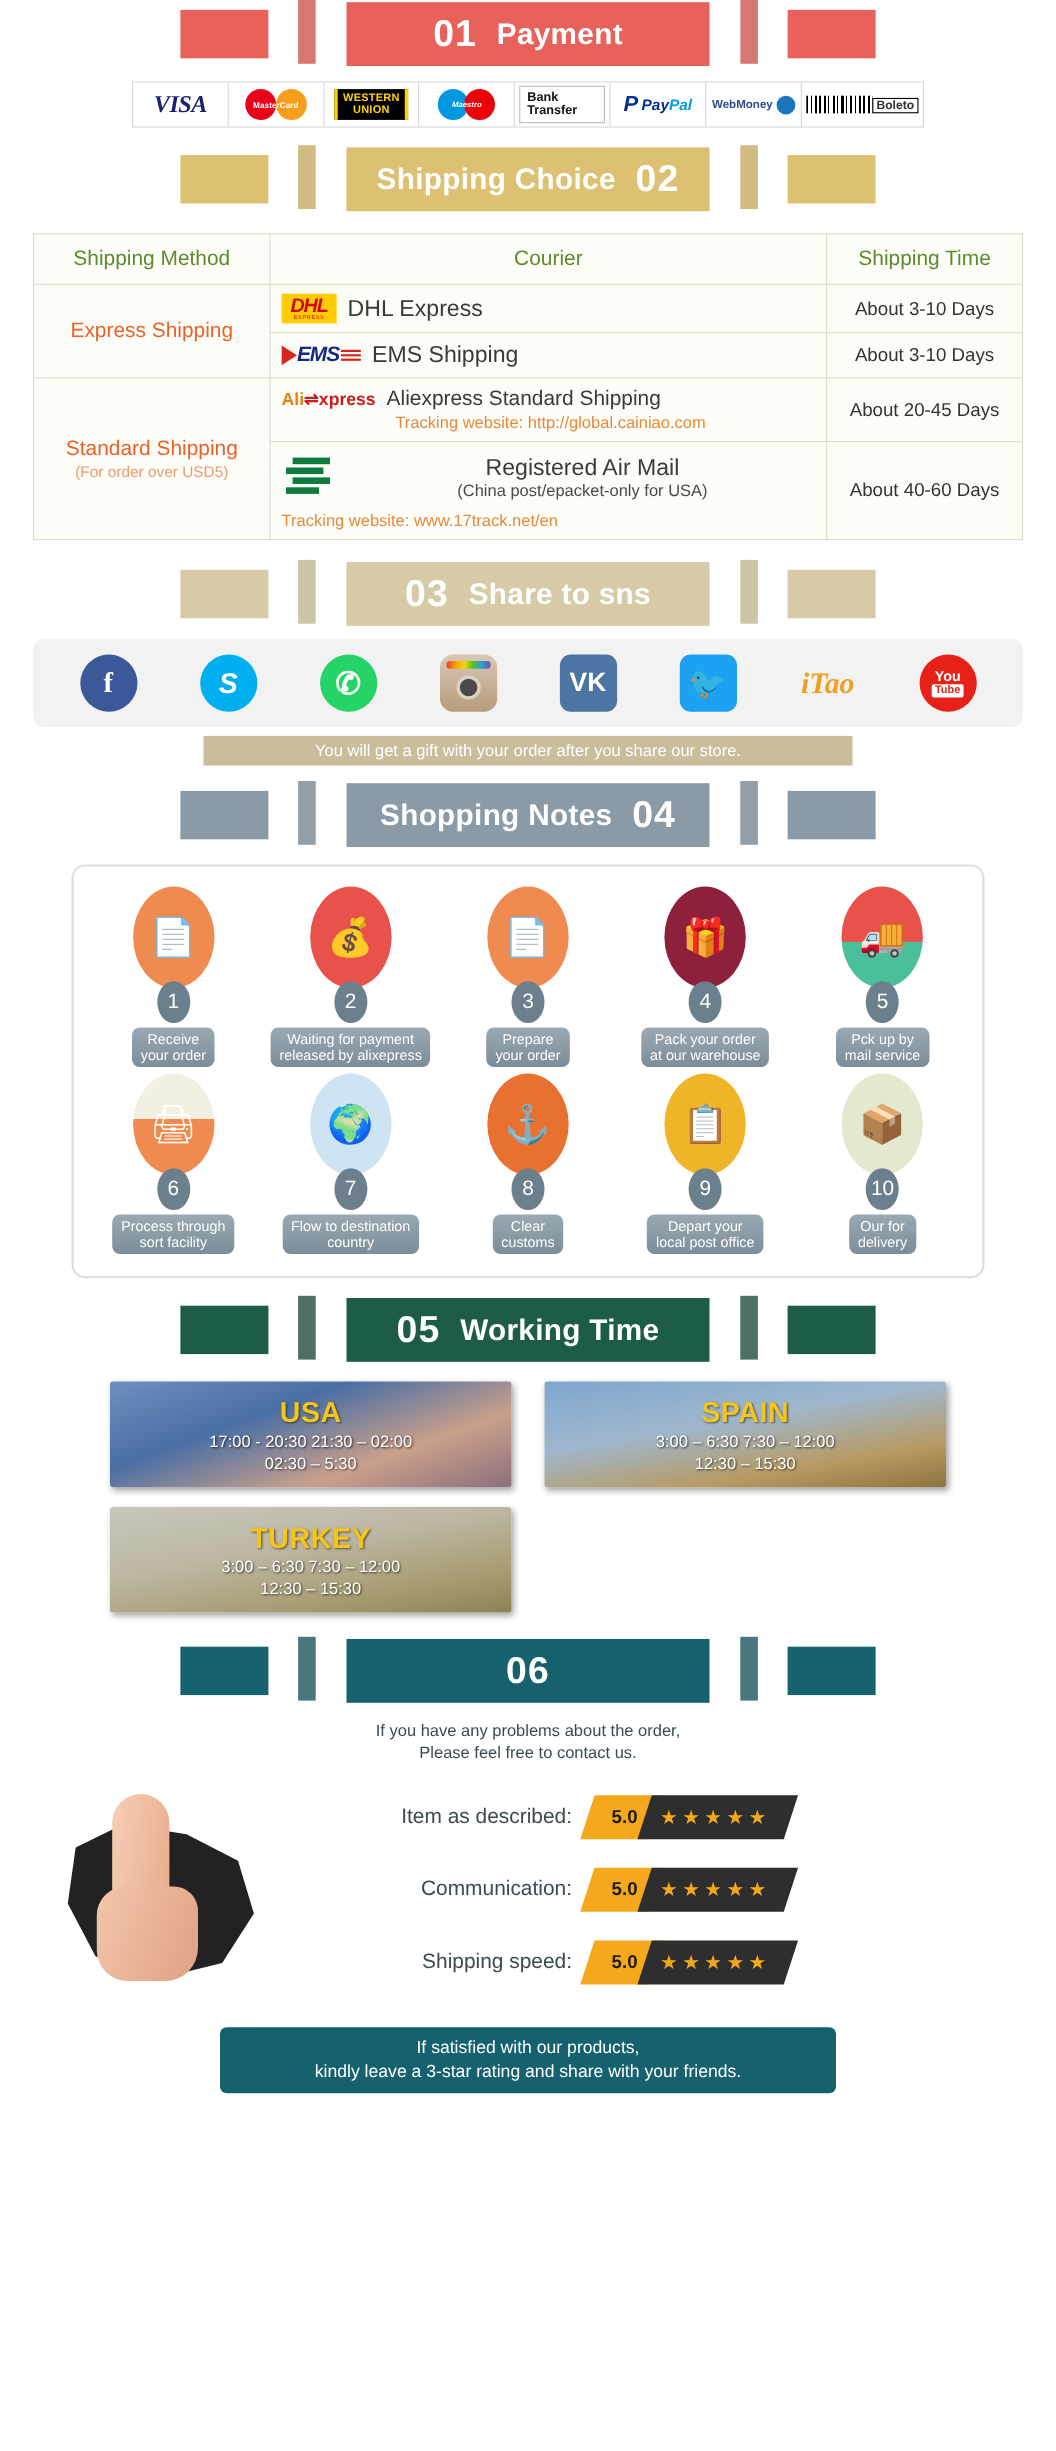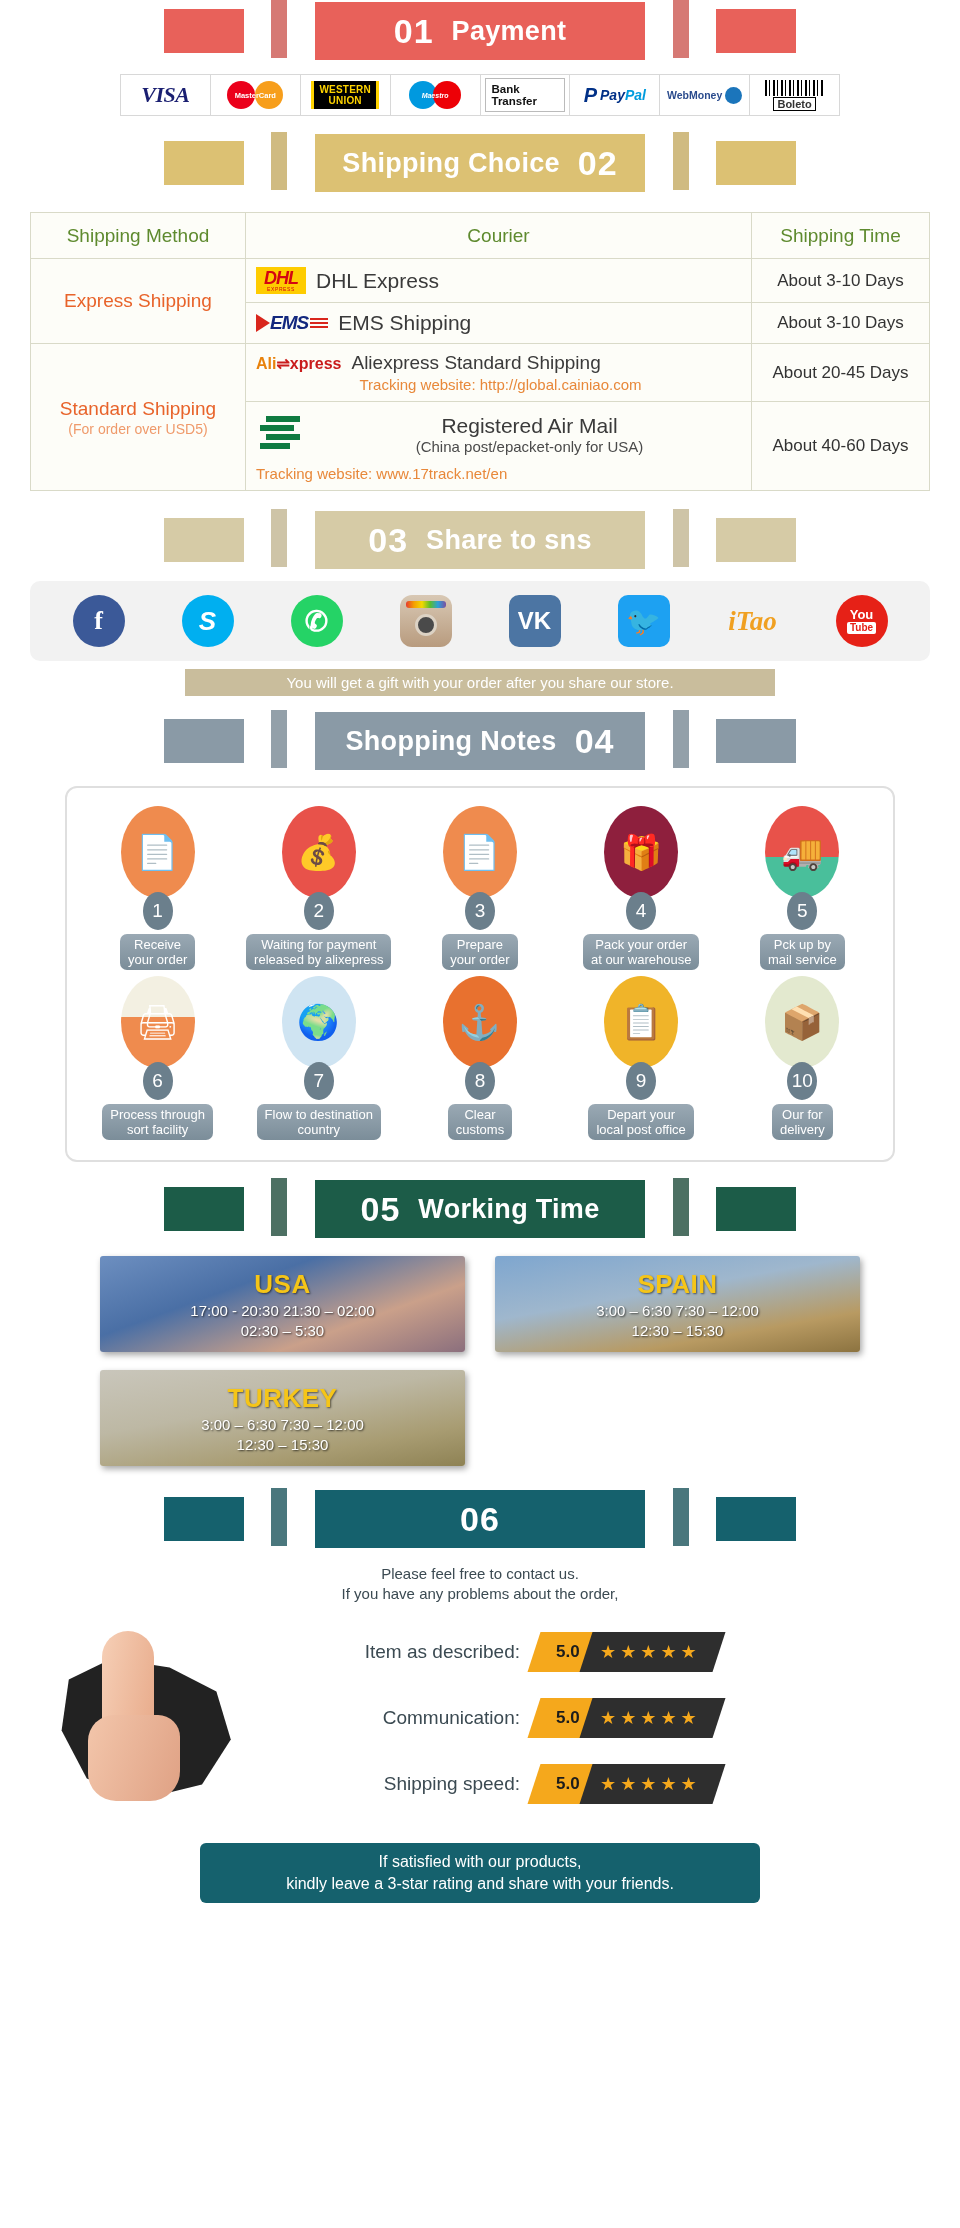--- a/index.html
+++ b/index.html
@@ -61,7 +61,7 @@
   .wm { display: flex; align-items: center; gap: 3px; }
   .wm .t { font-size: 10.5px; font-weight: bold; color: #2a4b8d; }
   .wm .g { width: 17px; height: 17px; border-radius: 50%; background: #1b75bb; }
-  .boleto { display: flex; flex-direction: column; align-items: center; }
+  .boleto { display: flex; flex-direction: row; align-items: center; }
   .boleto .bars { height: 16px; width: 60px;
     background: repeating-linear-gradient(90deg,#000 0 2px,#fff 2px 4px,#000 4px 5px,#fff 5px 8px); }
   .boleto .bl { font-size: 11px; font-weight: bold; border: 1px solid #000; padding: 0 3px; margin-top: 1px; }

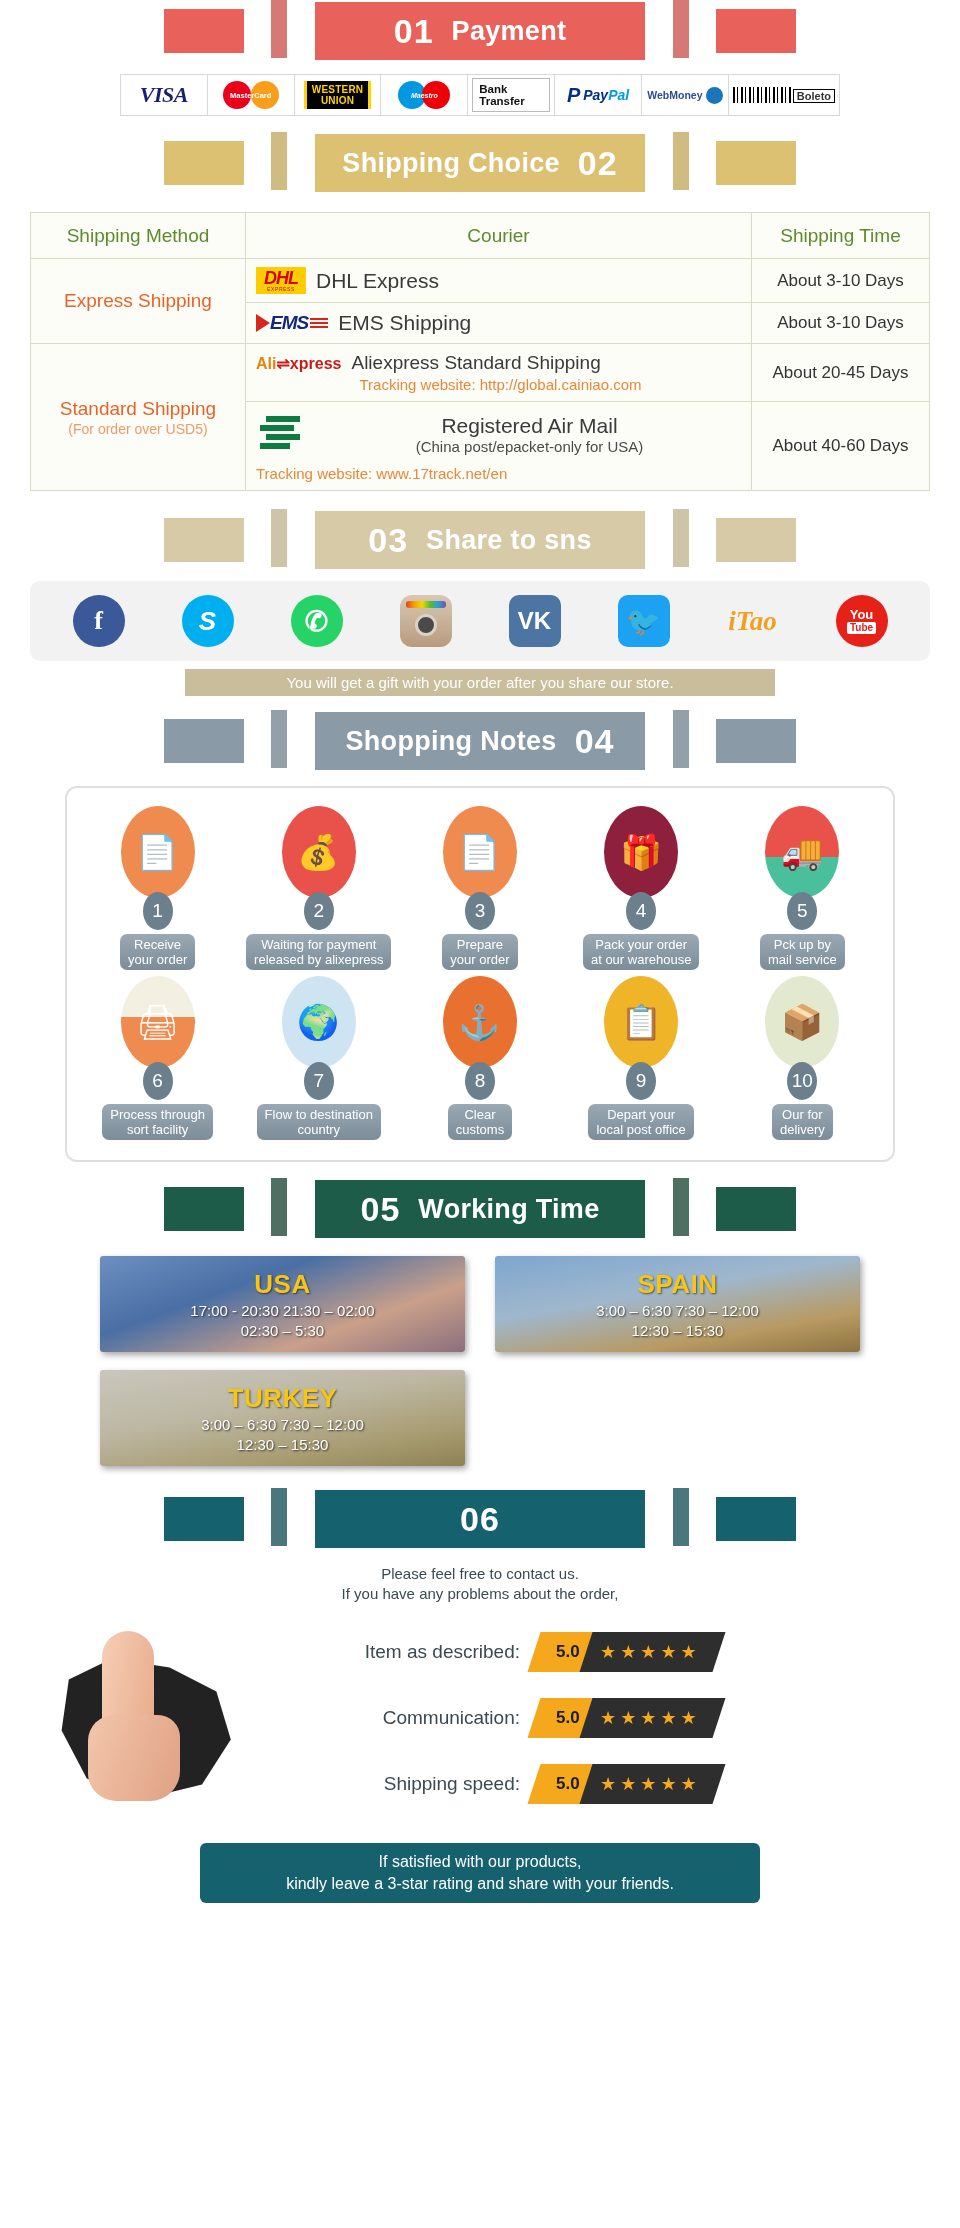--- a/index.html
+++ b/index.html
@@ -462,8 +462,8 @@
   </div>
 
   <div class="fb-intro">
+    <div>If you have any problems about the order,</div>
     <div>Please feel free to contact us.</div>
-    <div>If you have any problems about the order,</div>
   </div>
 
   <div class="fb-body">

